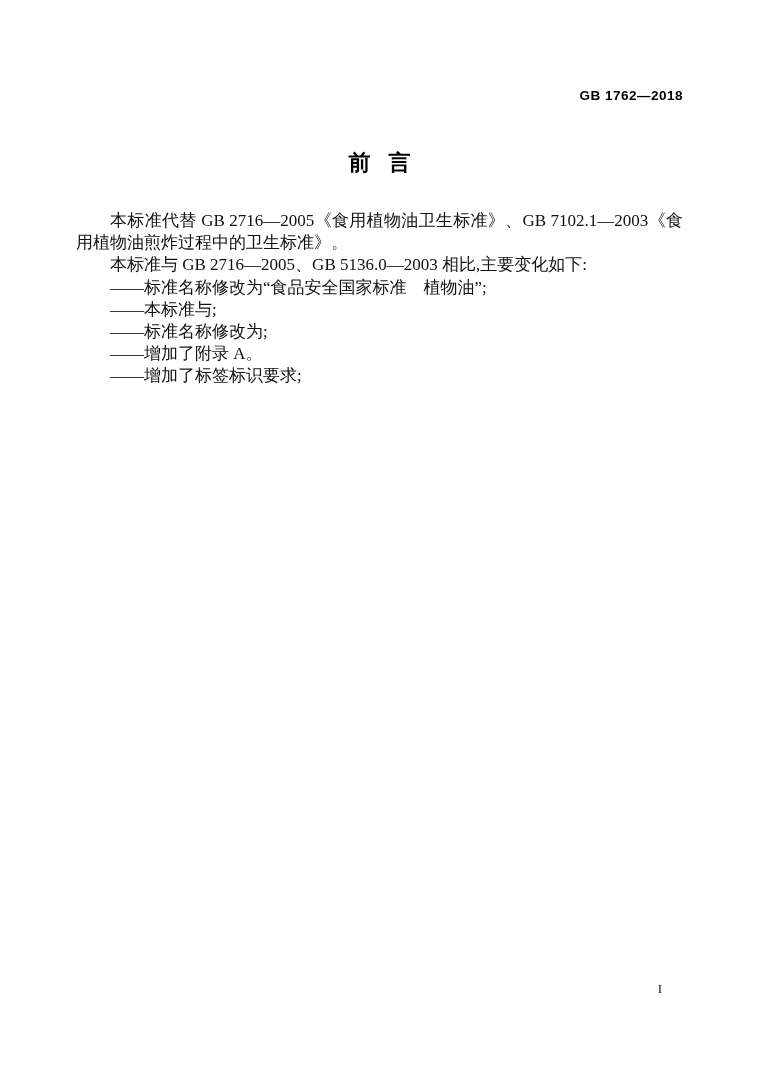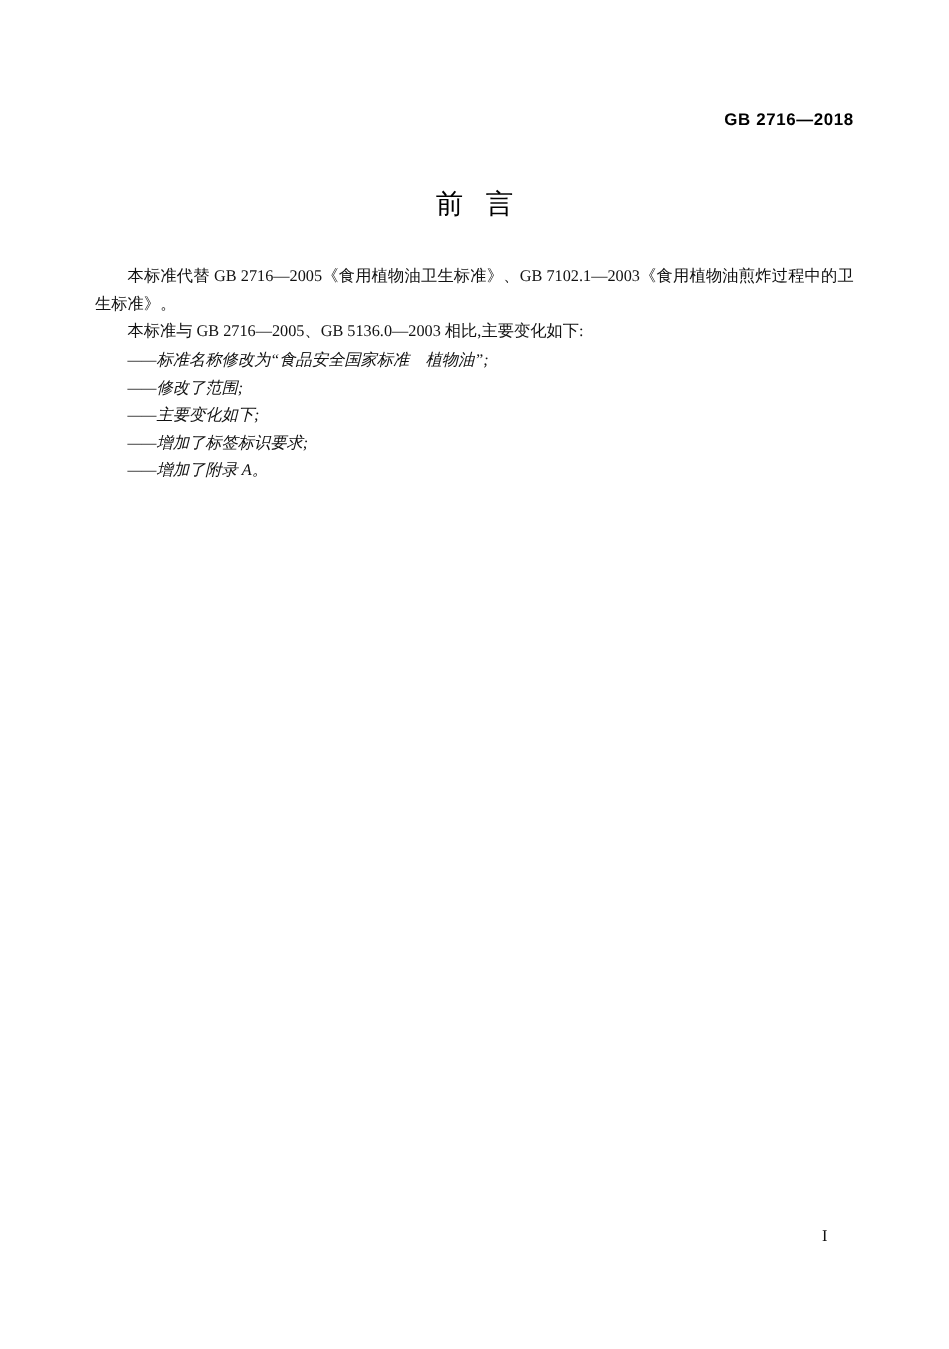--- a/index.html
+++ b/index.html
@@ -79,7 +79,7 @@
 
 <div class="page">
 
-  <div class="std-code">GB 2716—2018</div>
+  <div class="std-code">GB 1762—2018</div>
 
   <div class="doc-title">前言</div>
 

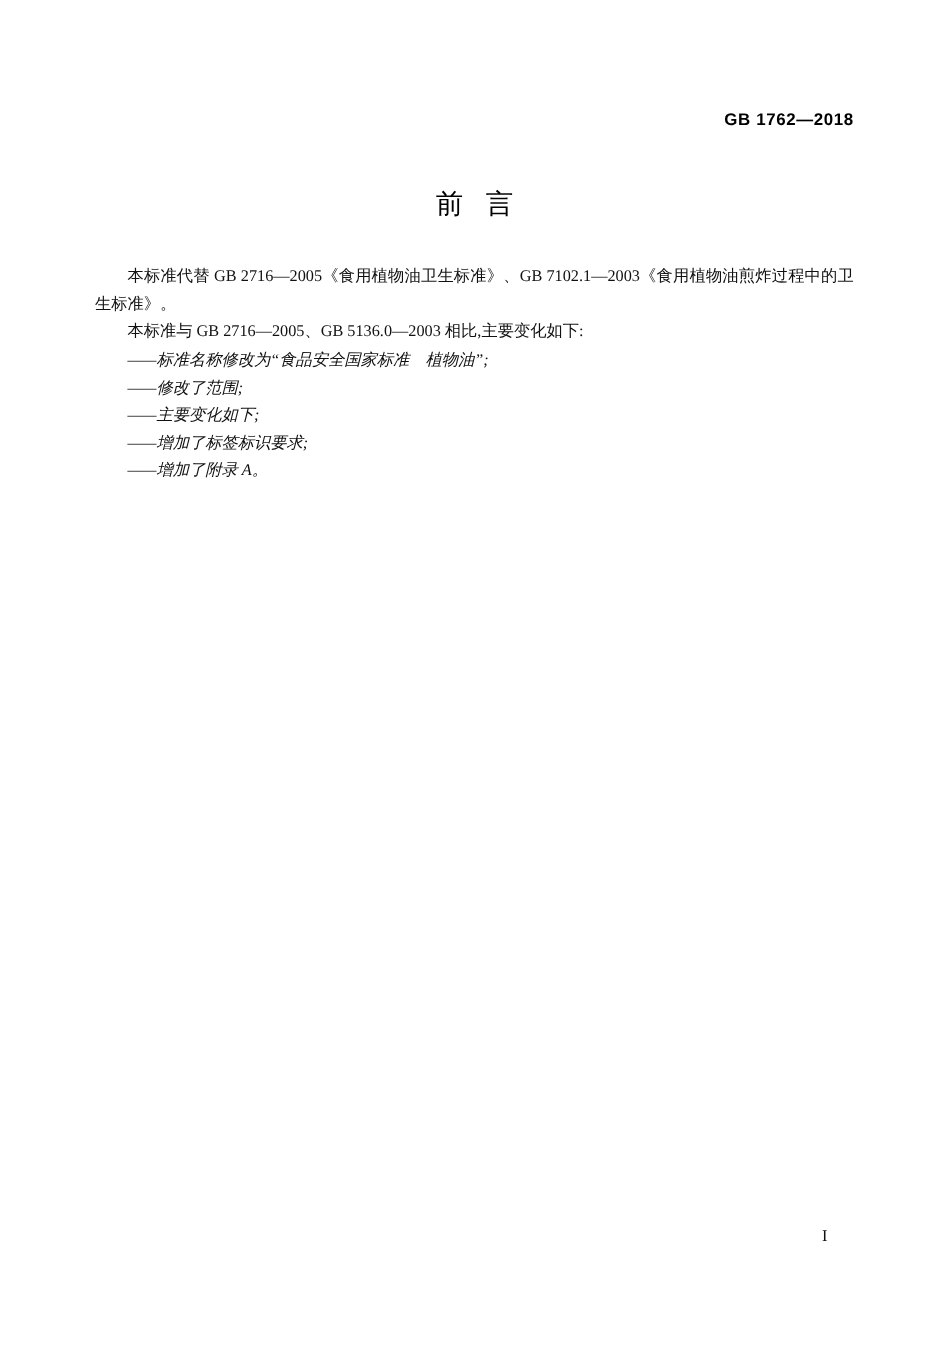--- a/index.html
+++ b/index.html
@@ -39,7 +39,7 @@
     top: 148px;
     text-align: center;
     font-family: "Liberation Sans", "DejaVu Sans", sans-serif;
-    font-weight: normal;
+    font-weight: bold;
     font-size: 22px;
     letter-spacing: 18px;
     text-indent: 18px;

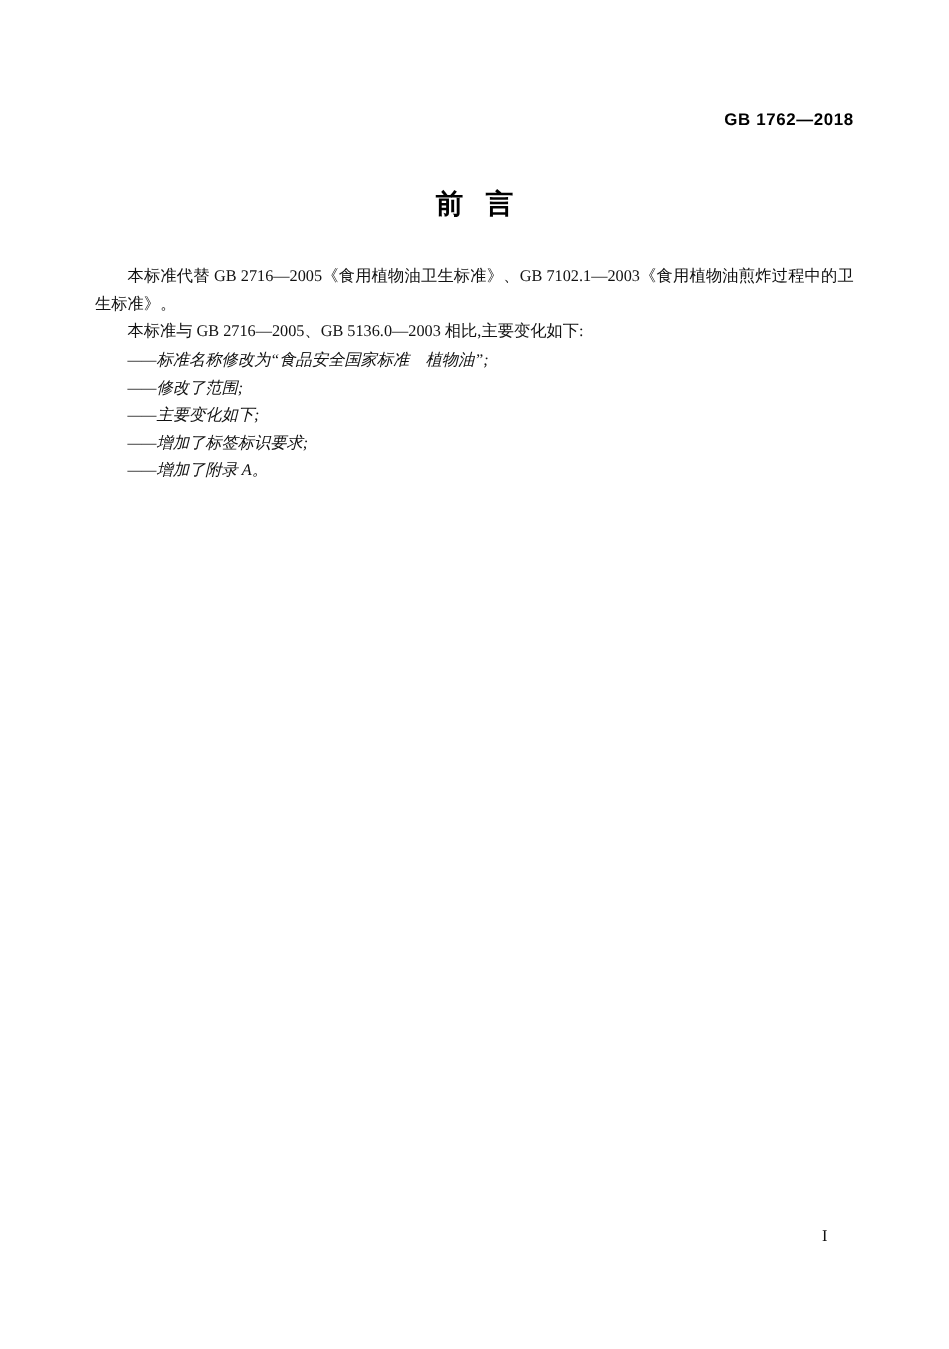--- a/index.html
+++ b/index.html
@@ -50,7 +50,7 @@
     left: 76px;
     top: 210px;
     width: 607px;
-    font-size: 13px;
+    font-size: 17px;
     line-height: 22.2px;
     color: #111111;
   }

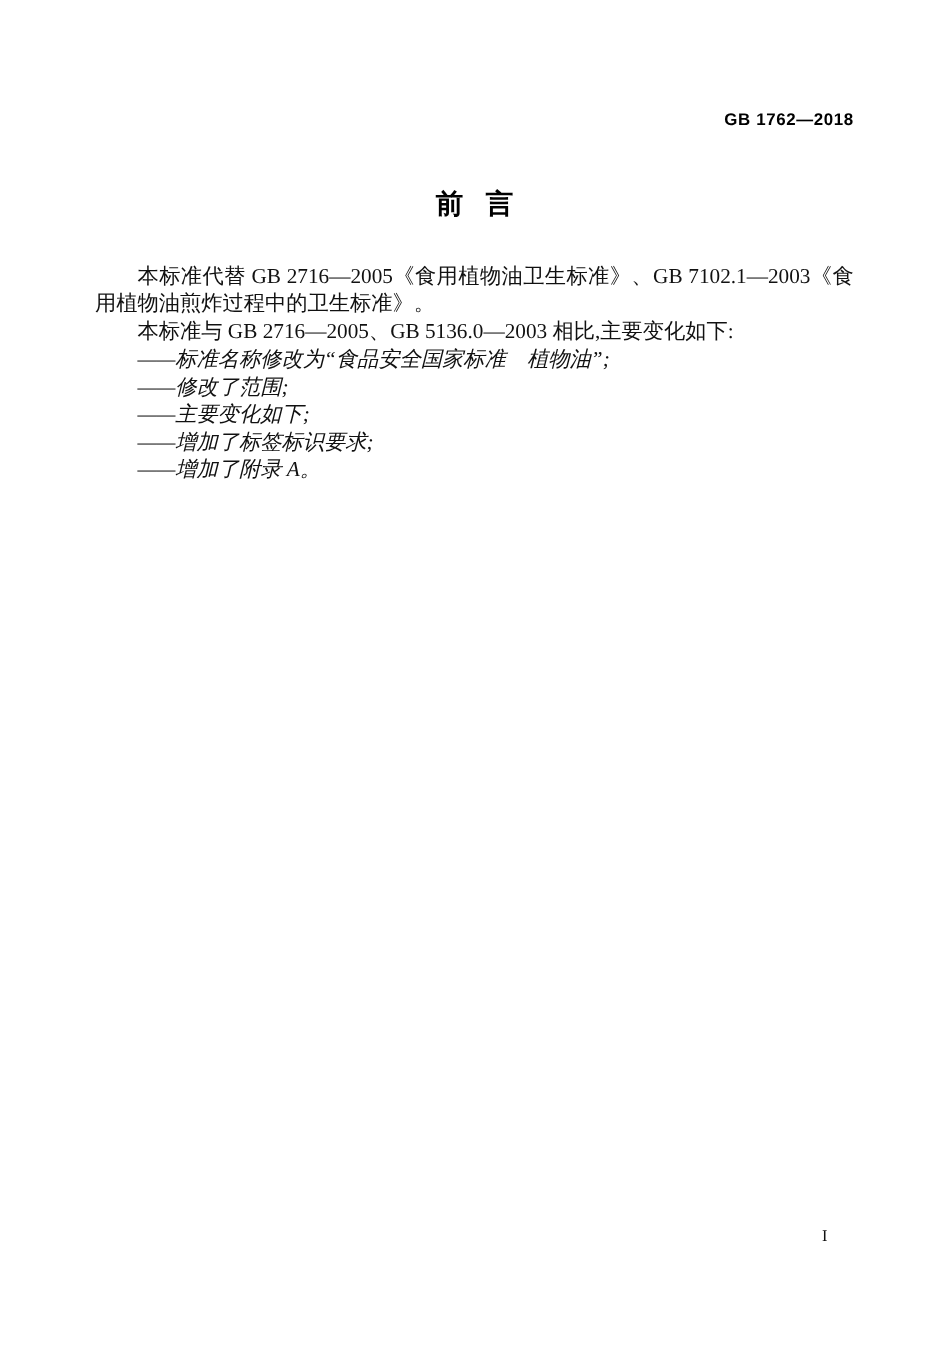--- a/index.html
+++ b/index.html
@@ -63,7 +63,6 @@
     margin: 0;
     padding-left: 2em;
     white-space: nowrap;
-    font-style: italic;
   }
   .page-num {
     position: absolute;

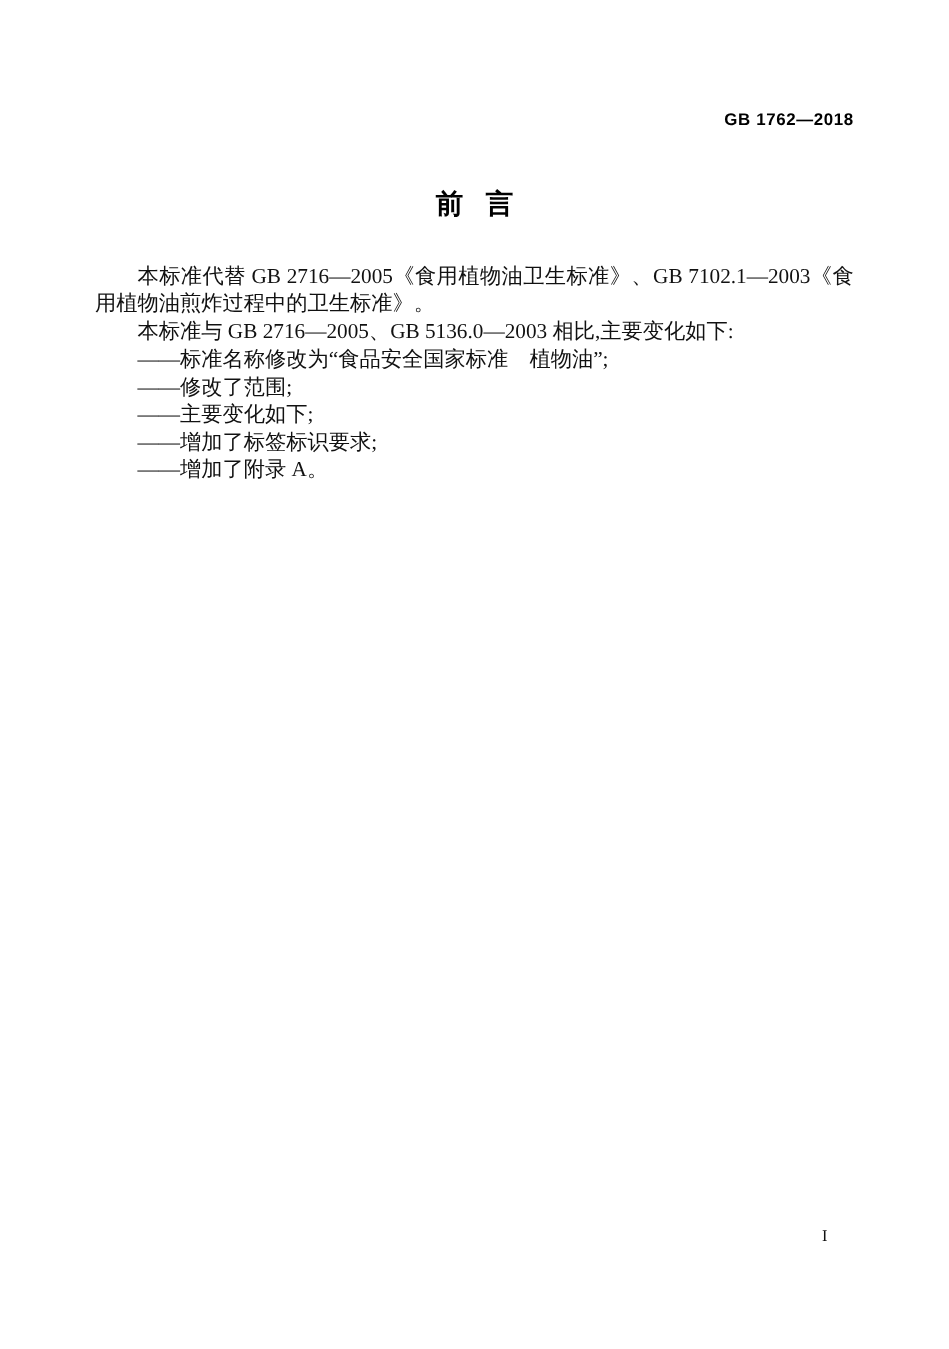--- a/index.html
+++ b/index.html
@@ -86,7 +86,7 @@
     <p class="para">本标准代替 GB 2716—2005《食用植物油卫生标准》、GB 7102.1—2003《食用植物油煎炸过程中的卫生标准》。</p>
     <p class="para">本标准与 GB 2716—2005、GB 5136.0—2003 相比,主要变化如下:</p>
     <p class="list-item">——标准名称修改为“食品安全国家标准　植物油”;</p>
-    <p class="list-item">——修改了范围;</p>
+    <p class="list-item">——本标准与;</p>
     <p class="list-item">——主要变化如下;</p>
     <p class="list-item">——增加了标签标识要求;</p>
     <p class="list-item">——增加了附录 A。</p>

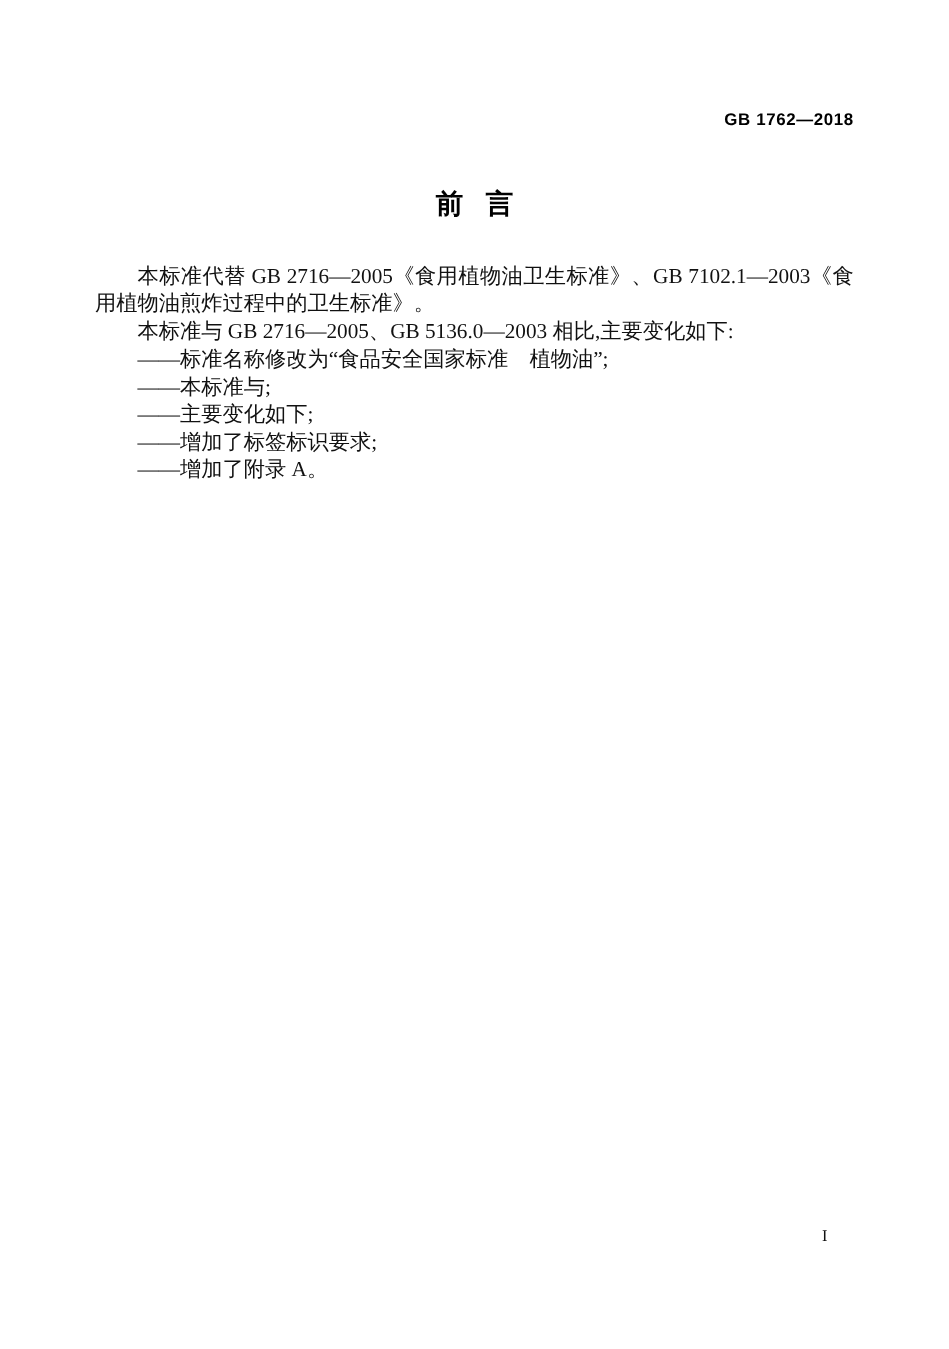--- a/index.html
+++ b/index.html
@@ -87,7 +87,7 @@
     <p class="para">本标准与 GB 2716—2005、GB 5136.0—2003 相比,主要变化如下:</p>
     <p class="list-item">——标准名称修改为“食品安全国家标准　植物油”;</p>
     <p class="list-item">——本标准与;</p>
-    <p class="list-item">——主要变化如下;</p>
+    <p class="list-item">——标准名称修改为;</p>
     <p class="list-item">——增加了标签标识要求;</p>
     <p class="list-item">——增加了附录 A。</p>
   </div>

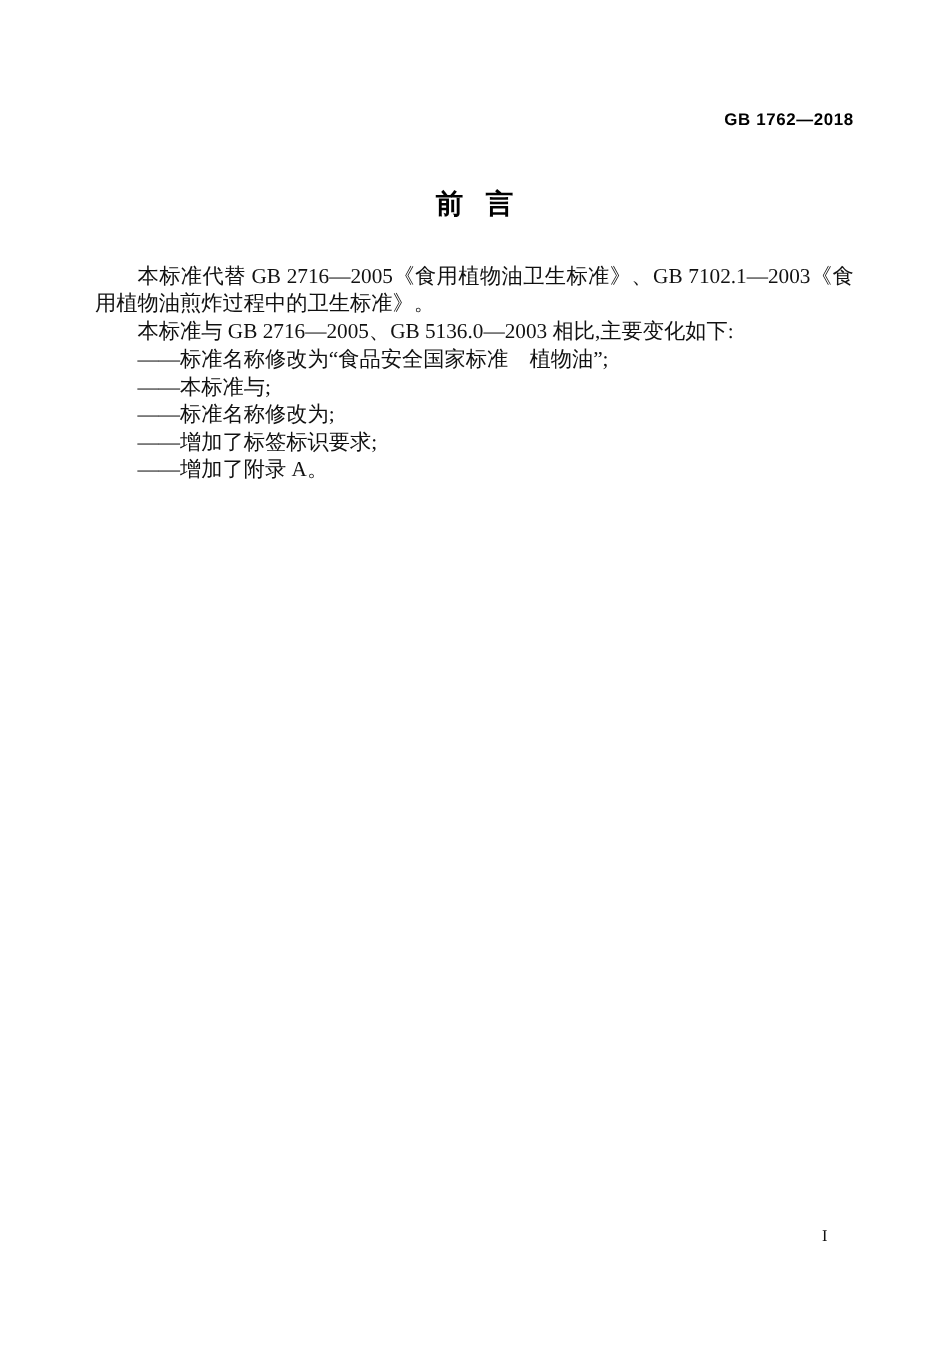--- a/index.html
+++ b/index.html
@@ -88,8 +88,8 @@
     <p class="list-item">——标准名称修改为“食品安全国家标准　植物油”;</p>
     <p class="list-item">——本标准与;</p>
     <p class="list-item">——标准名称修改为;</p>
+    <p class="list-item">——增加了附录 A。</p>
     <p class="list-item">——增加了标签标识要求;</p>
-    <p class="list-item">——增加了附录 A。</p>
   </div>
 
   <div class="page-num">I</div>

